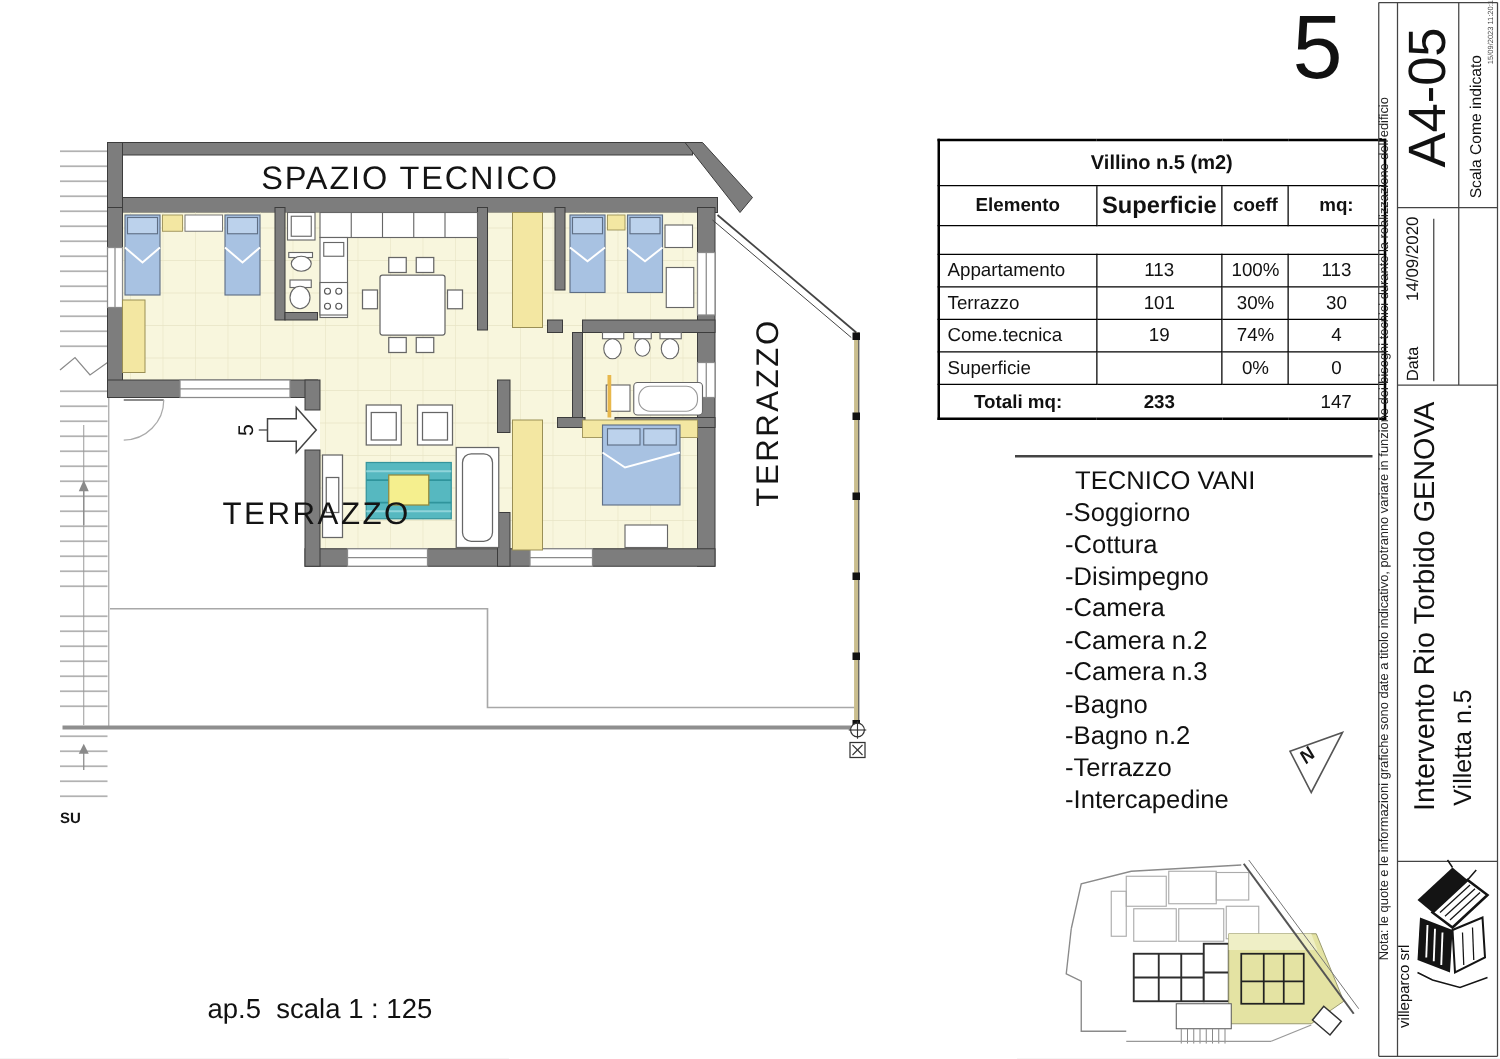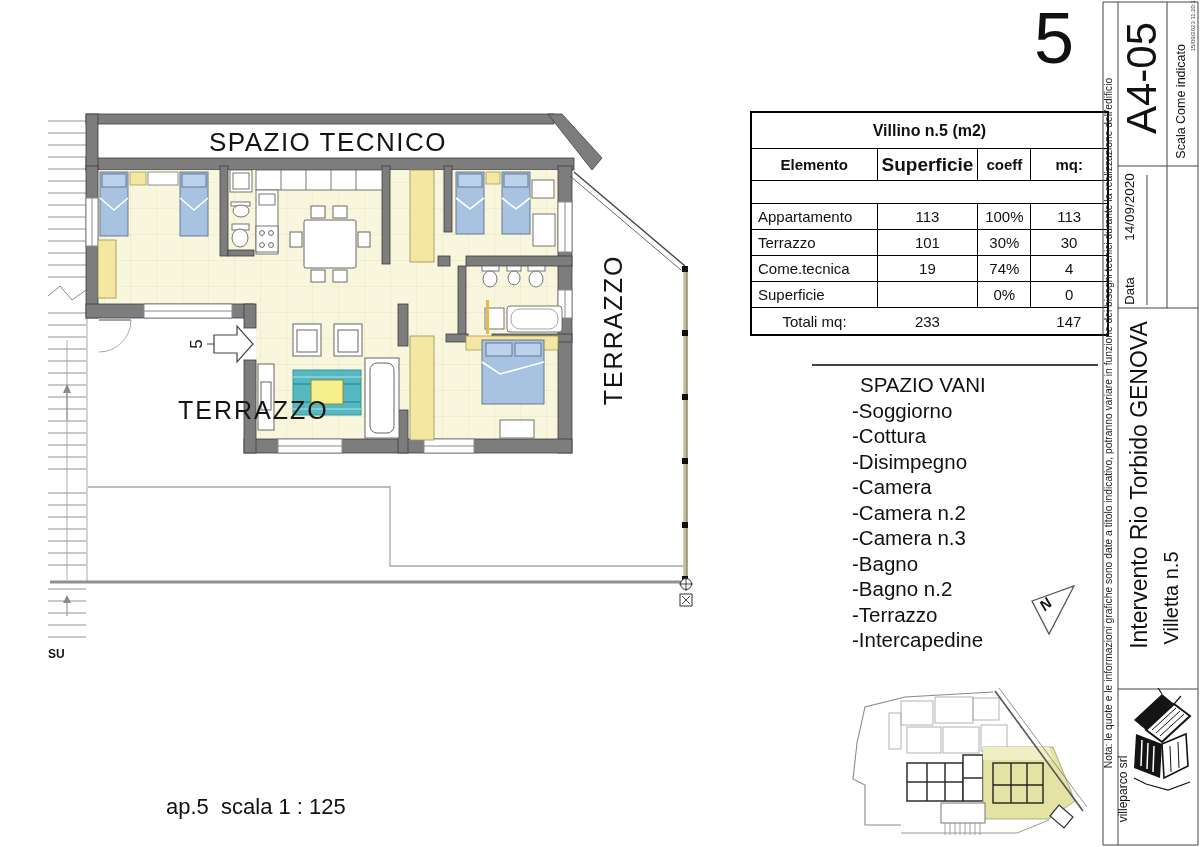--- a/index.html
+++ b/index.html
@@ -20,7 +20,7 @@
   #area-table .spacer td{height:22px;}
   #area-table td.lft{text-align:left;padding-left:6px;}
   #area-table .totals td{border-left:none;border-right:none;height:26px;}
-  #area-table .totals .b{font-weight:normal;}
+  #area-table .totals .b{font-weight:bold;}
 
   
   #room-list{position:absolute;left:852px;top:372px;font-size:20.5px;line-height:25.5px;}

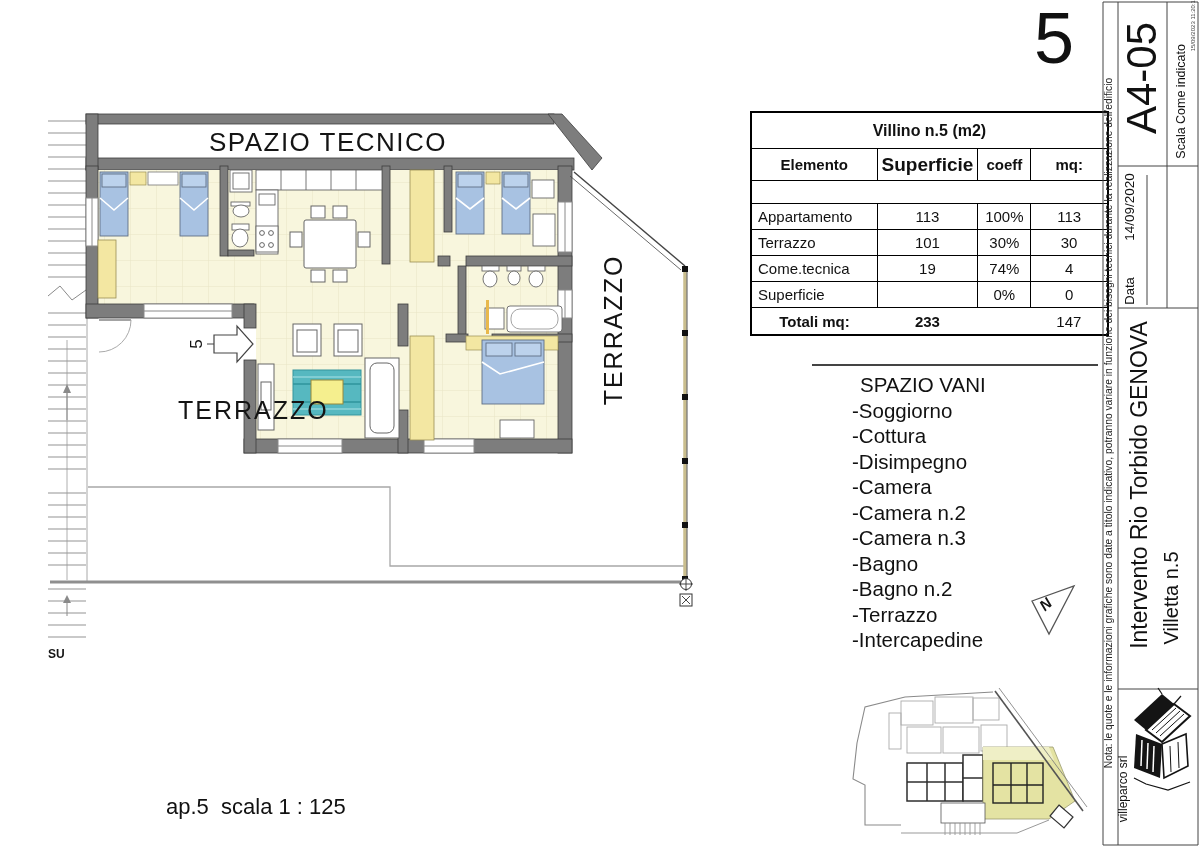--- a/index.html
+++ b/index.html
@@ -315,7 +315,7 @@
 
   <div class="sep-line"></div>
   <div id="room-list">
-    <div class="rl-title">SPAZIO VANI</div>
+    <div class="rl-title">TECNICO VANI</div>
     <div>-Soggiorno</div>
     <div>-Cottura</div>
     <div>-Disimpegno</div>

